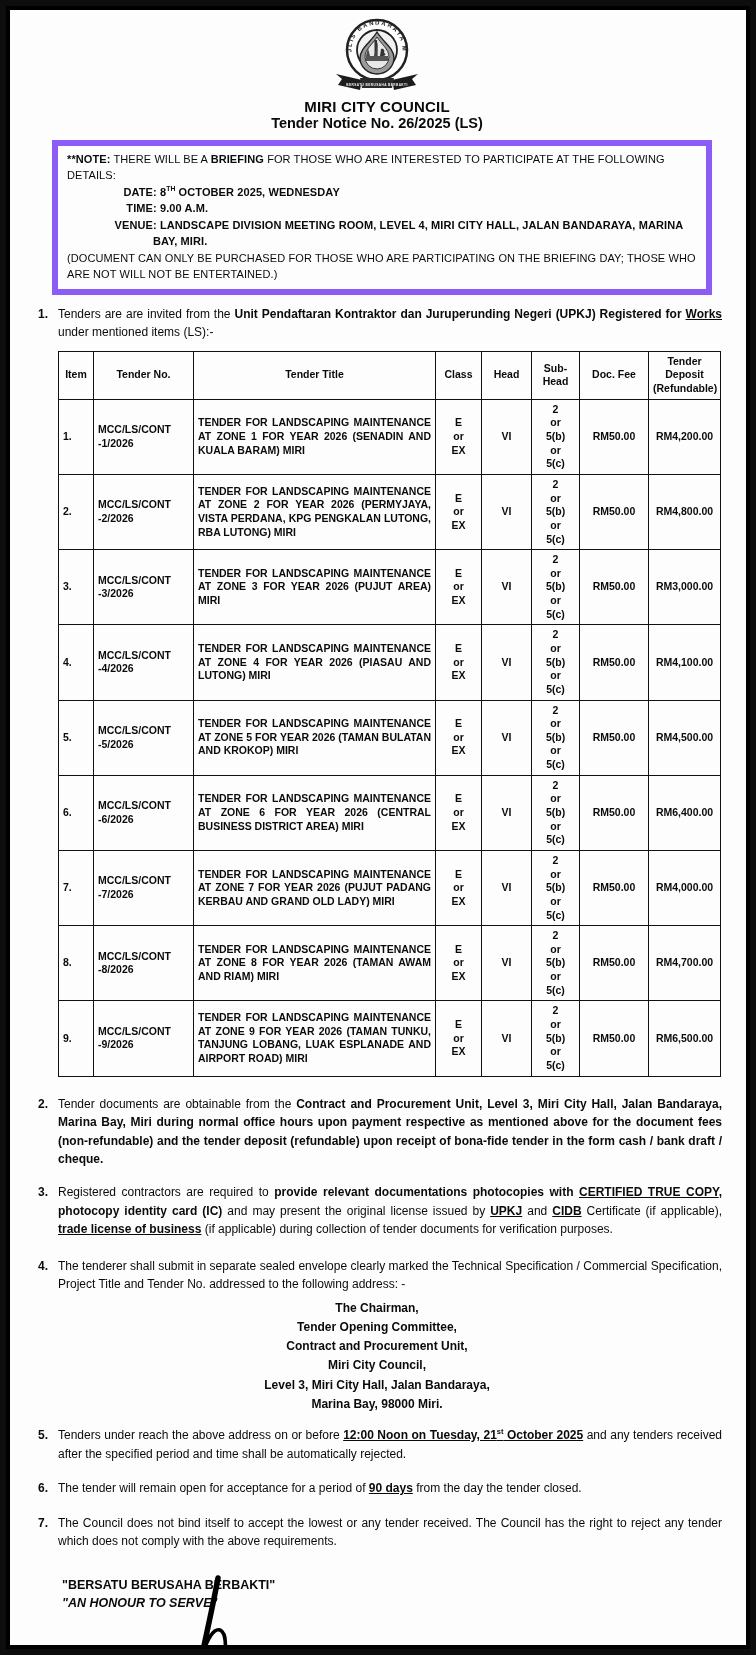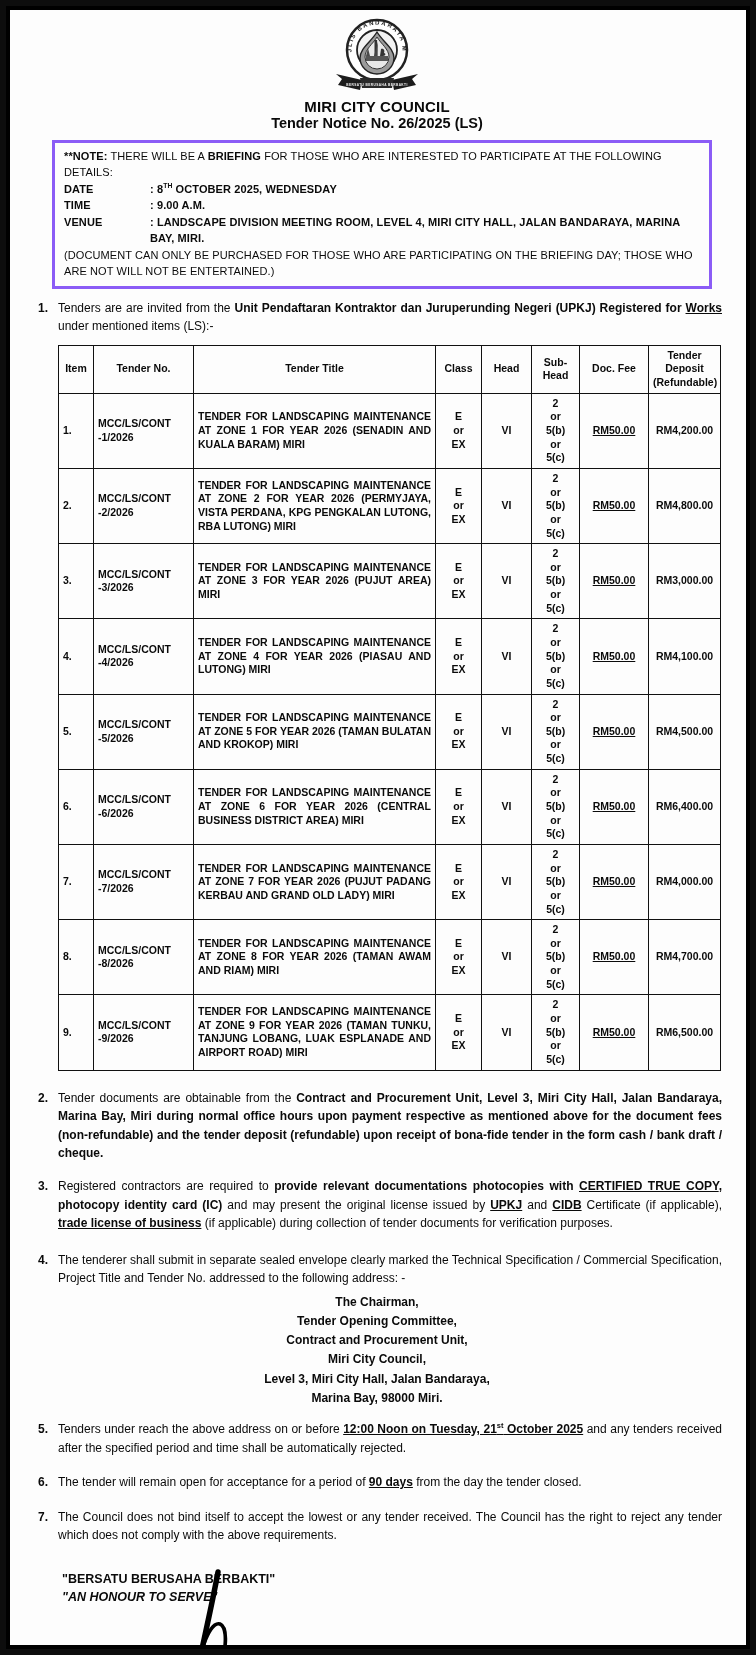--- a/index.html
+++ b/index.html
@@ -23,7 +23,7 @@
   .doc-subtitle { text-align:center; font-weight:bold; font-size:14.5px; line-height:1.2; }
   
   .note-box {
-    border:3px solid #8b5cf6; margin:7px 10px 0 20px;
+    border:6px solid #8b5cf6; margin:7px 10px 0 20px;
     padding:5px 9px 6px 9px;
     font-size:11px; line-height:1.5; letter-spacing:.1px;
   }

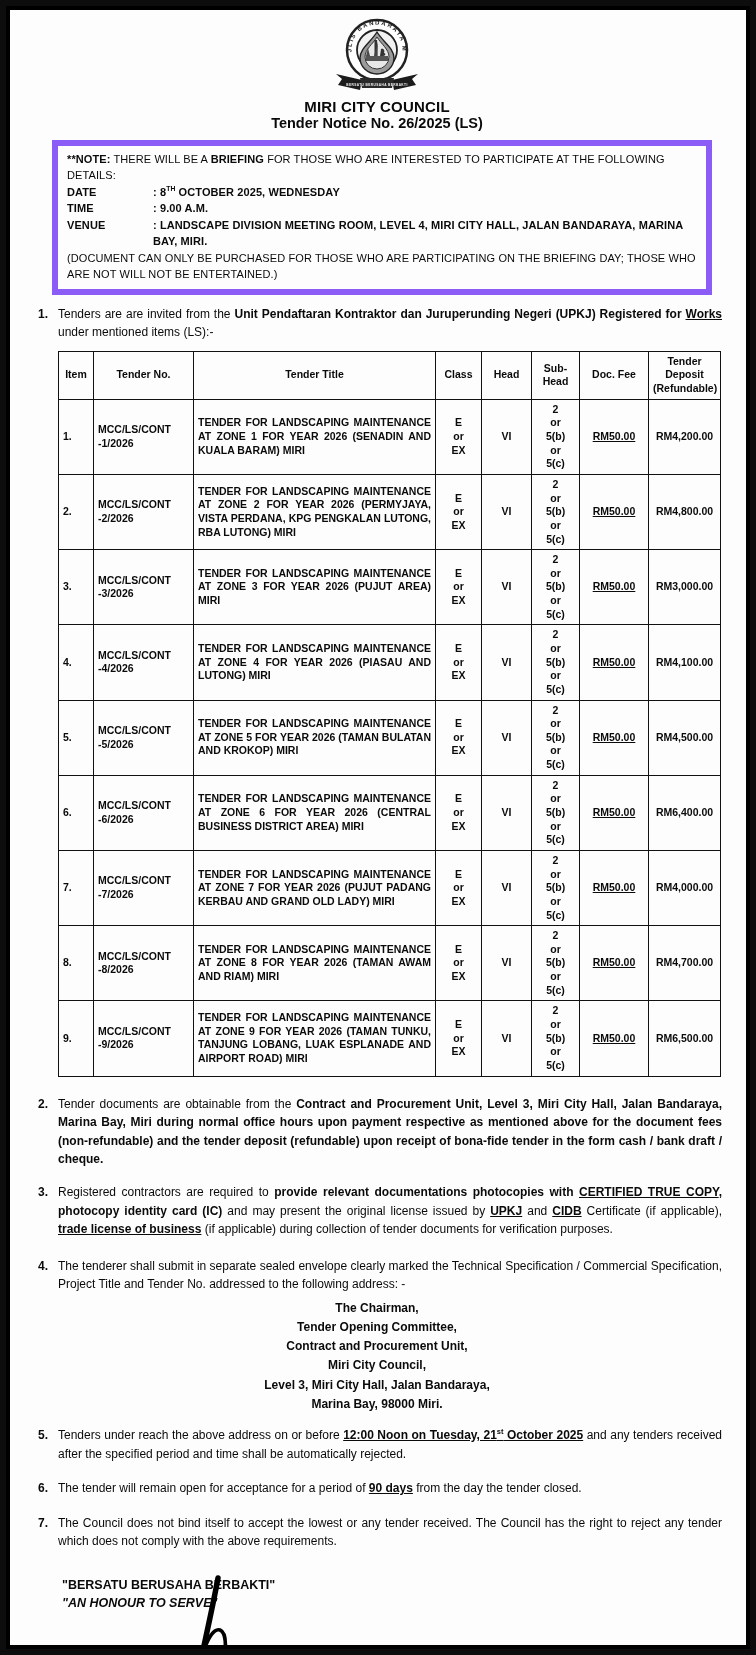--- a/index.html
+++ b/index.html
@@ -29,7 +29,7 @@
   }
   .note-box b { font-weight:bold; }
   .kv { display:flex; font-weight:bold; }
-  .kv .k { width:86px; flex:none; }
+  .kv .k { width:86px; flex:none;text-align:right; }
   .kv .v { flex:1; }
   sup.sp { font-size:.62em; vertical-align:super; line-height:0; }
   

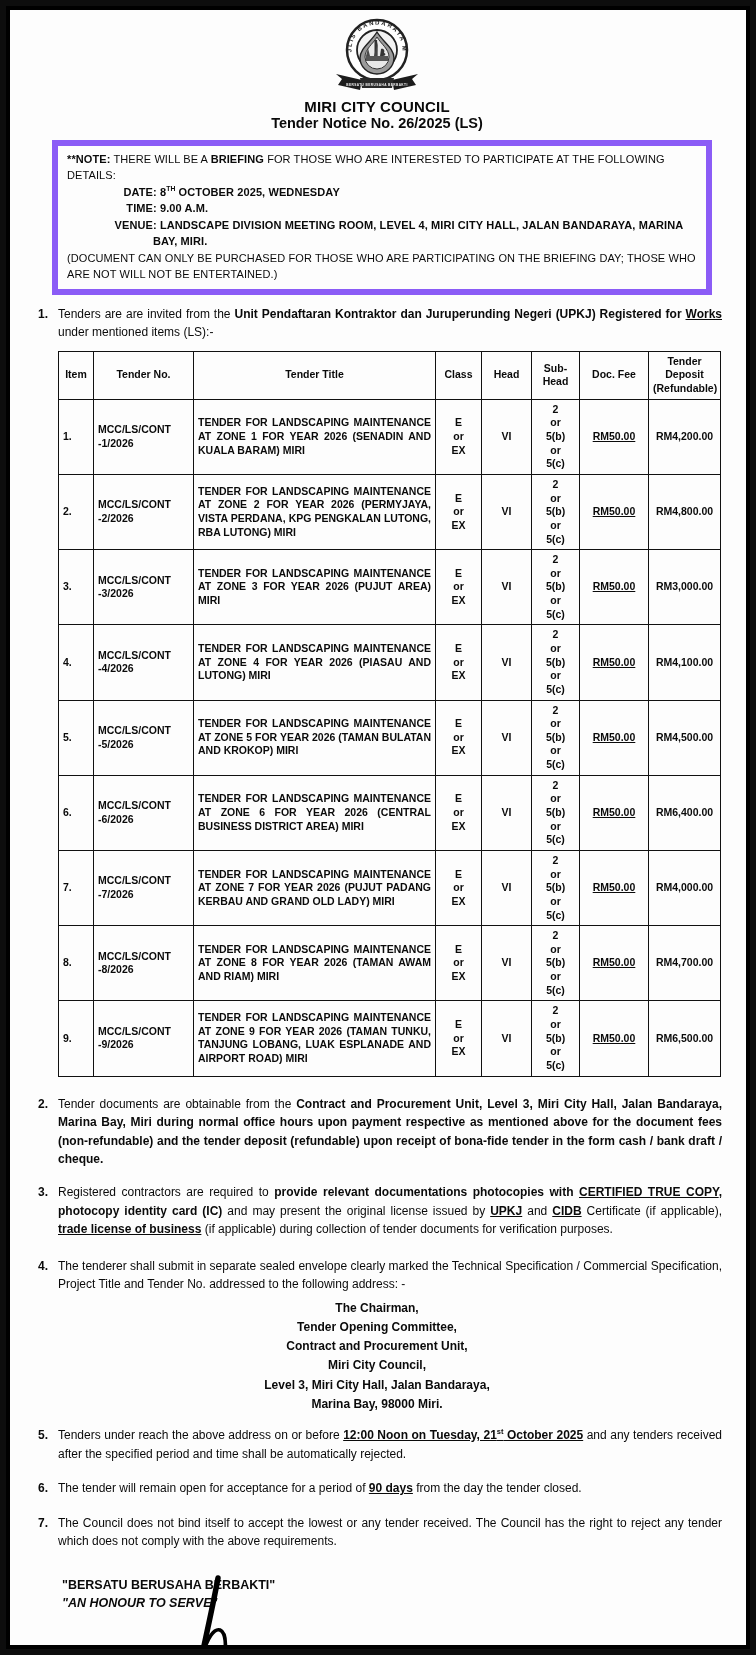--- a/index.html
+++ b/index.html
@@ -57,7 +57,7 @@
   td.c-no { text-align:left; }
   td.c-title { text-align:justify; text-align-last:left; padding:5px 6px;margin-left:6px; }
   td.c-mid { text-align:center; }
-  td.c-fee { text-align:center;text-decoration:underline; }
+  td.c-fee { text-align:center; }
   td.c-dep { text-align:center; }
   
   .address { text-align:center; font-weight:bold; font-size:12px; line-height:1.6; margin-top:5px; }

